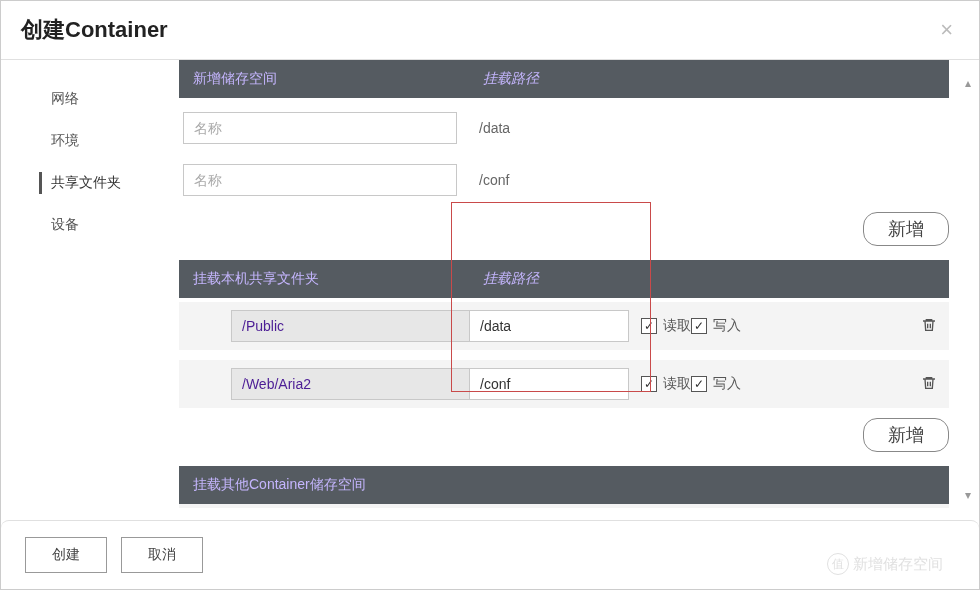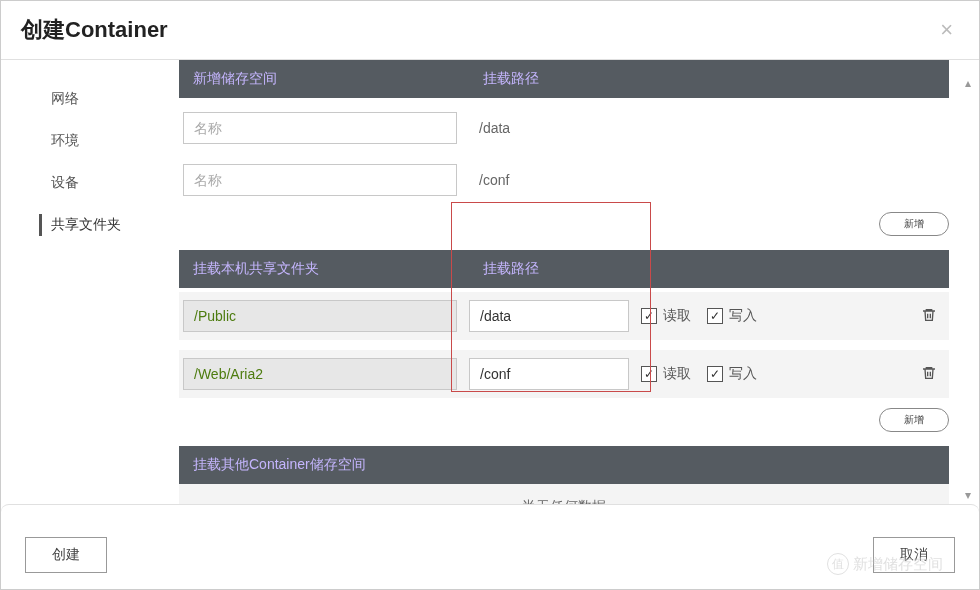--- a/index.html
+++ b/index.html
@@ -22,7 +22,7 @@
     
     .section-header { background: #555b61; color: #c4b5fd; padding: 10px 14px; font-size: 14px; display: flex; }
     .section-header > div:first-child { width: 290px; }
-    .section-header > div:nth-child(2) { flex: 1; }
+    .section-header > div:nth-child(2) { flex: 1; font-style: italic; }
     
     .form-row { display: flex; align-items: center; padding: 6px 0; margin-top: 8px; }
     .form-row.gray { background: #f4f4f4; padding: 8px 0; margin-top: 0; }

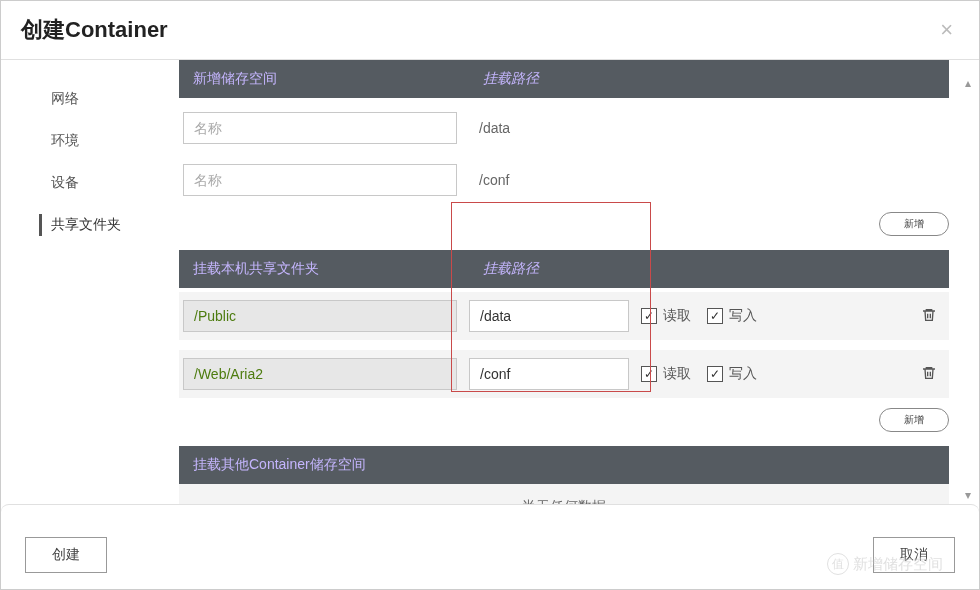--- a/index.html
+++ b/index.html
@@ -72,8 +72,8 @@
     <div class="sidebar">
       <div class="sidebar-item"><span>网络</span></div>
       <div class="sidebar-item"><span>环境</span></div>
+      <div class="sidebar-item active"><span>共享文件夹</span></div>
       <div class="sidebar-item"><span>设备</span></div>
-      <div class="sidebar-item active"><span>共享文件夹</span></div>
     </div>
 
     <div class="content">

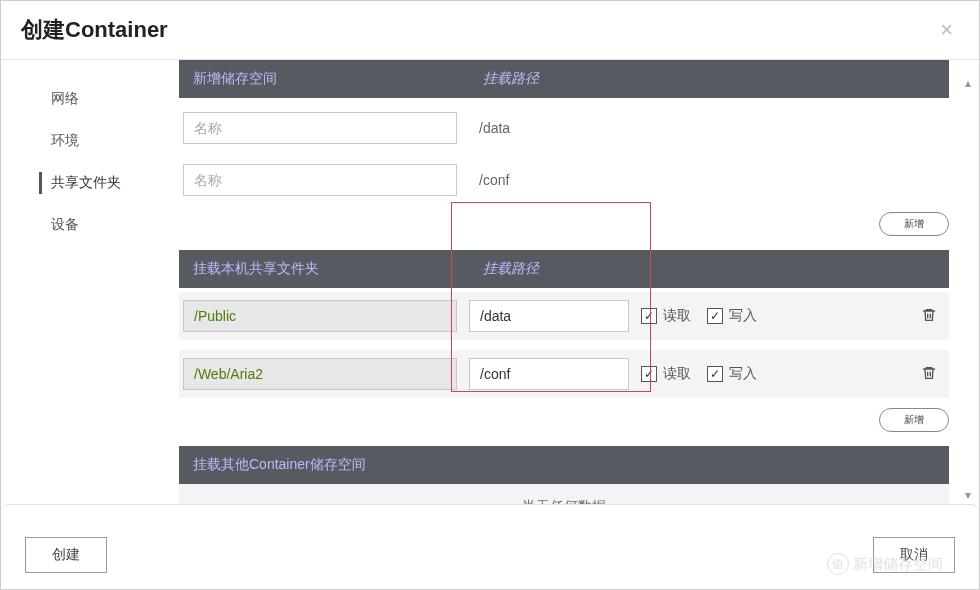--- a/index.html
+++ b/index.html
@@ -45,7 +45,7 @@
     .trash-icon { cursor: pointer; color: #555; }
     
     .btn-row { display: flex; justify-content: flex-end; padding: 10px 0 14px; }
-    .btn-pill { border: 1px solid #888; border-radius: 14px; padding: 4px 24px; background: #fff; cursor: pointer; font-size: 10px; color: #444; }
+    .btn-pill { border: 1px solid #888; border-radius: 14px; padding: 4px 24px; background: #fff; cursor: pointer; font-size: 18px; color: #444; }
     
     .no-data-row { background: #f4f4f4; text-align: center; padding: 14px 0; color: #666; }
     

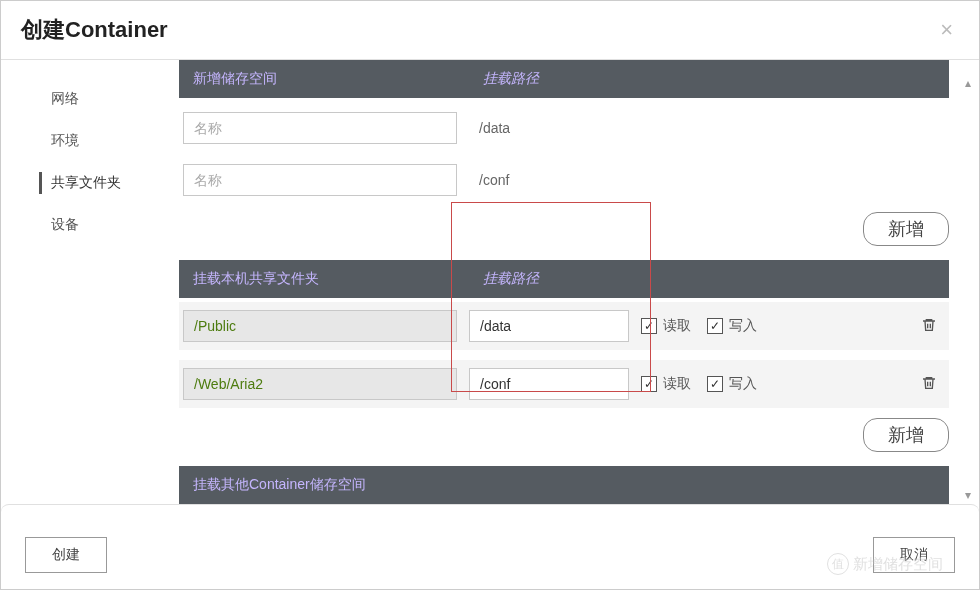--- a/index.html
+++ b/index.html
@@ -33,7 +33,7 @@
     .col-del { width: 40px; text-align: center; }
     
     .text-input { width: 100%; height: 32px; padding: 0 10px; border: 1px solid #c8c8c8; font-size: 14px; color: #333; }
-    .text-input.readonly { background: #e7e7e7; color: #4d7c0f; }
+    .text-input.readonly { background: #e7e7e7; color: #4c1d95; margin-left: 48px; }
     .text-input::placeholder { color: #aaa; }
     
     .static-text { color: #666; padding-left: 10px; }

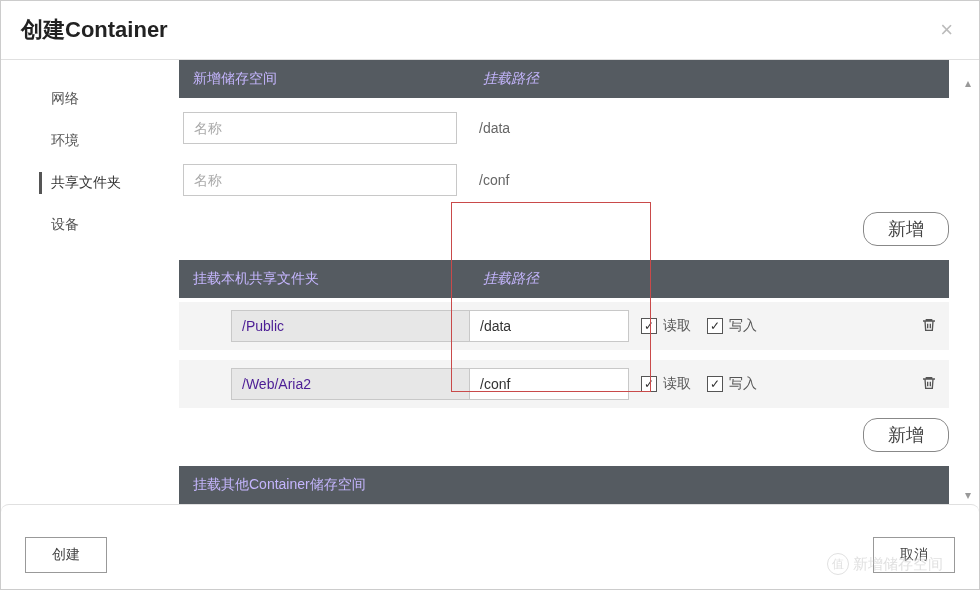--- a/index.html
+++ b/index.html
@@ -29,7 +29,7 @@
     
     .col1 { width: 290px; padding-left: 4px; padding-right: 12px; }
     .col2 { width: 172px; padding-right: 12px; }
-    .col-checks { display: flex; align-items: center; gap: 16px; flex: 1; }
+    .col-checks { display: flex; align-items: center; gap: 0; flex: 1; }
     .col-del { width: 40px; text-align: center; }
     
     .text-input { width: 100%; height: 32px; padding: 0 10px; border: 1px solid #c8c8c8; font-size: 14px; color: #333; }

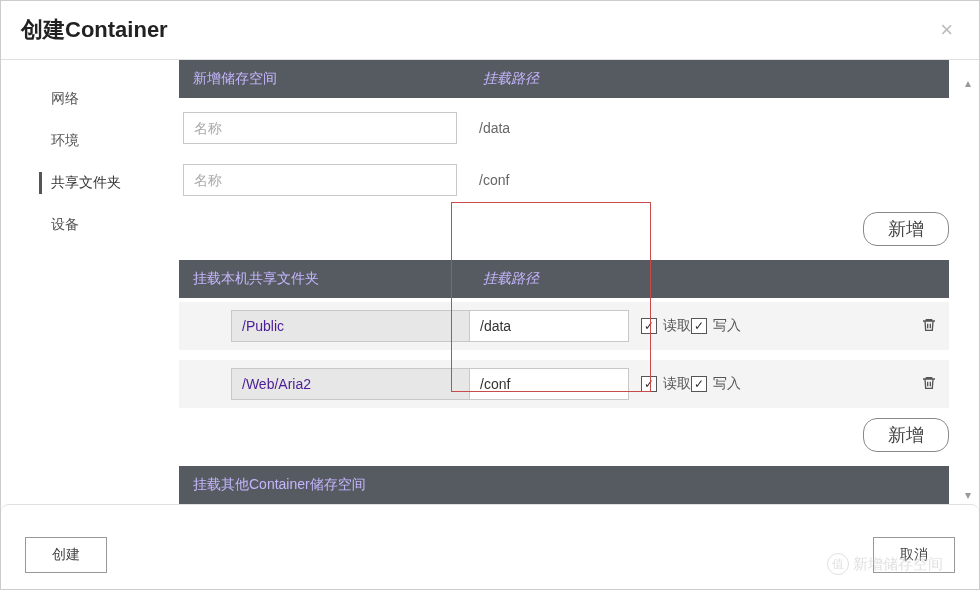--- a/index.html
+++ b/index.html
@@ -51,7 +51,7 @@
     
     .red-box { position: absolute; border: 1.5px solid #c94a4a; pointer-events: none; }
     
-    .modal-footer { position: absolute; bottom: 0; left: 0; right: 0; display: flex; justify-content: space-between; gap: 14px; padding: 32px 24px 16px; border-top: 1px solid #e0e0e0; background: #fff; border-radius: 8px; }
+    .modal-footer { position: absolute; bottom: 0; left: 0; right: 0; display: flex; justify-content: flex-start; gap: 14px; padding: 16px 24px 16px; border-top: 1px solid #e0e0e0; background: #fff; border-radius: 8px; }
     .btn-rect { border: 1px solid #999; background: #fff; padding: 8px 26px; cursor: pointer; font-size: 14px; color: #444; }
     
     .watermark { position: absolute; right: 36px; bottom: 14px; display: flex; align-items: center; gap: 4px; color: #ccc; font-size: 15px; opacity: 0.6; pointer-events: none; }

